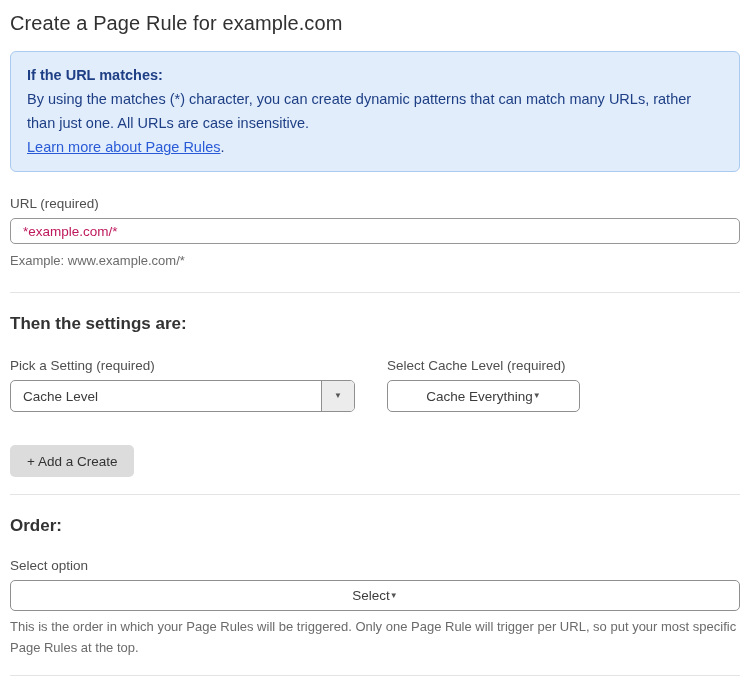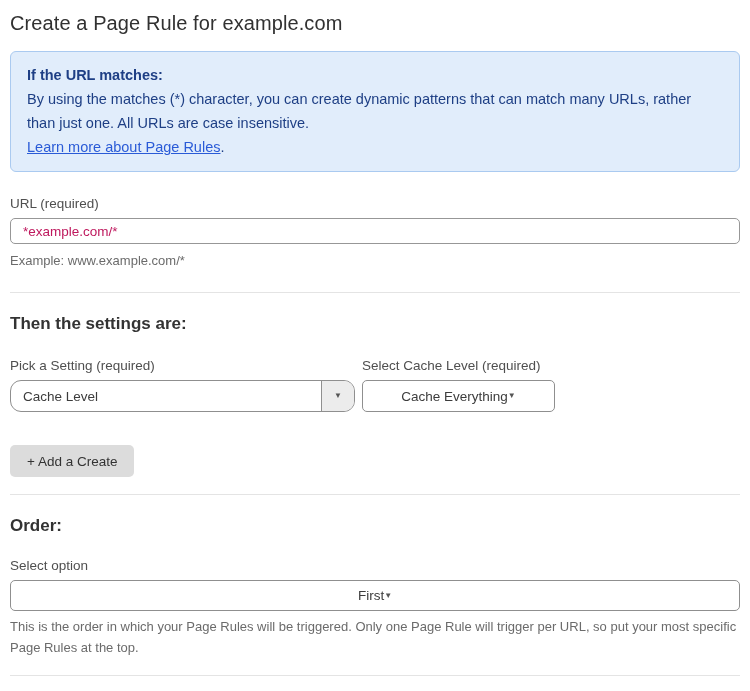--- a/index.html
+++ b/index.html
@@ -73,7 +73,7 @@
     color: #333;
     margin-bottom: 24px;
   }
-  .settings-row { display: flex; gap: 7px; }
+  .settings-row { display: flex; gap: 32px; }
   .settings-col-main { width: 345px; }
   .settings-col-side { width: 193px; }
   .select-split {

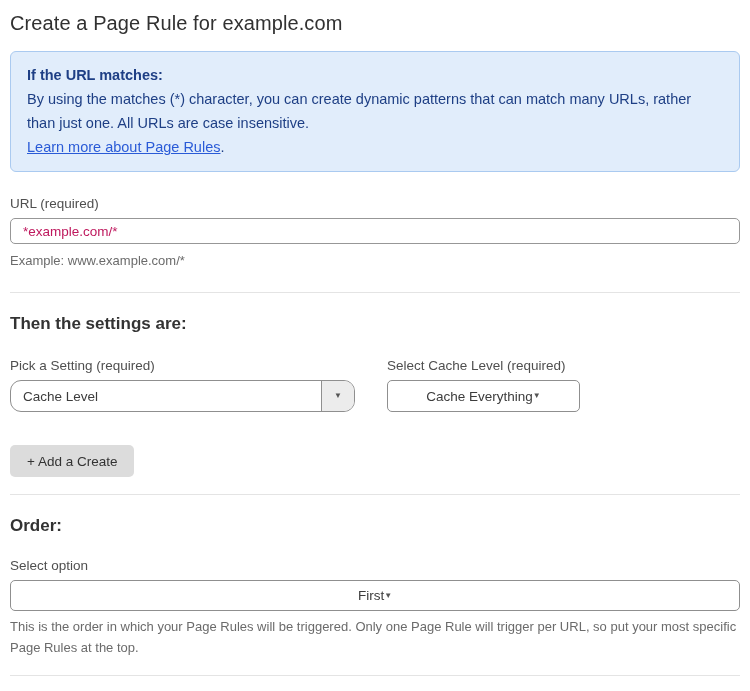--- a/index.html
+++ b/index.html
@@ -80,7 +80,7 @@
     display: flex;
     height: 32px;
     border: 1px solid #8f8f8f;
-    border-radius: 11px;
+    border-radius: 5px;
     background: #fff;
     overflow: hidden;
     cursor: pointer;

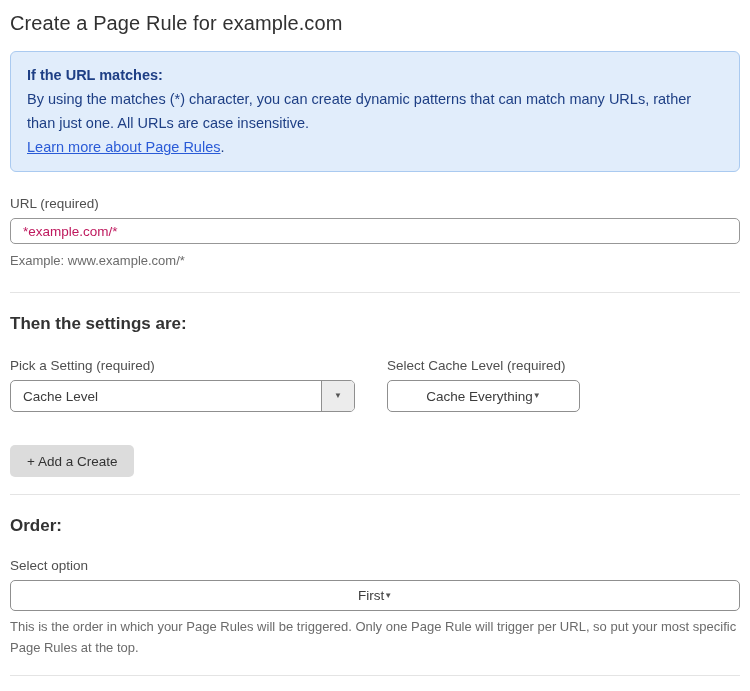--- a/index.html
+++ b/index.html
@@ -187,7 +187,7 @@
 
   <div class="field-label">Select option</div>
   <div class="select-inline order-select">
-    <span>First</span>
+    <span>Select</span>
     <span class="arrow-down">▼</span>
   </div>
   <div class="helper-text" style="margin-top:5px;">This is the order in which your Page Rules will be triggered. Only one Page Rule will trigger per URL, so put your most specific Page Rules at the top.</div>

